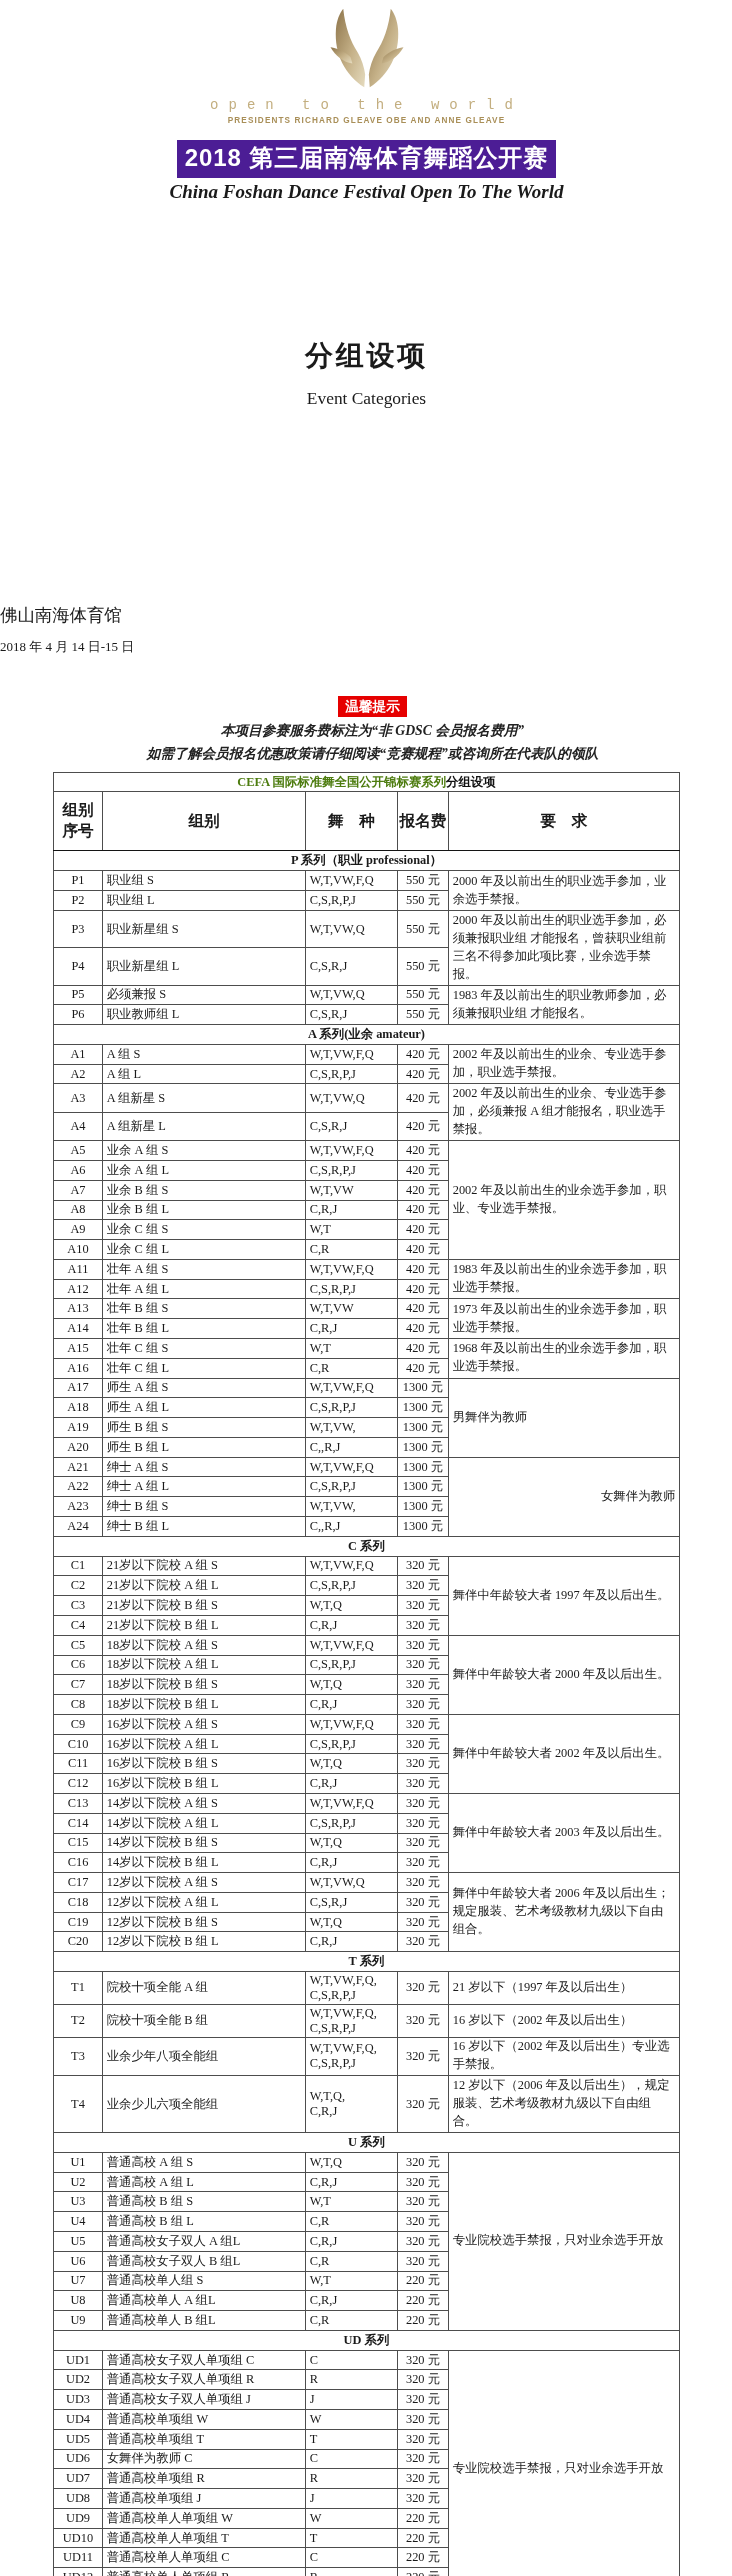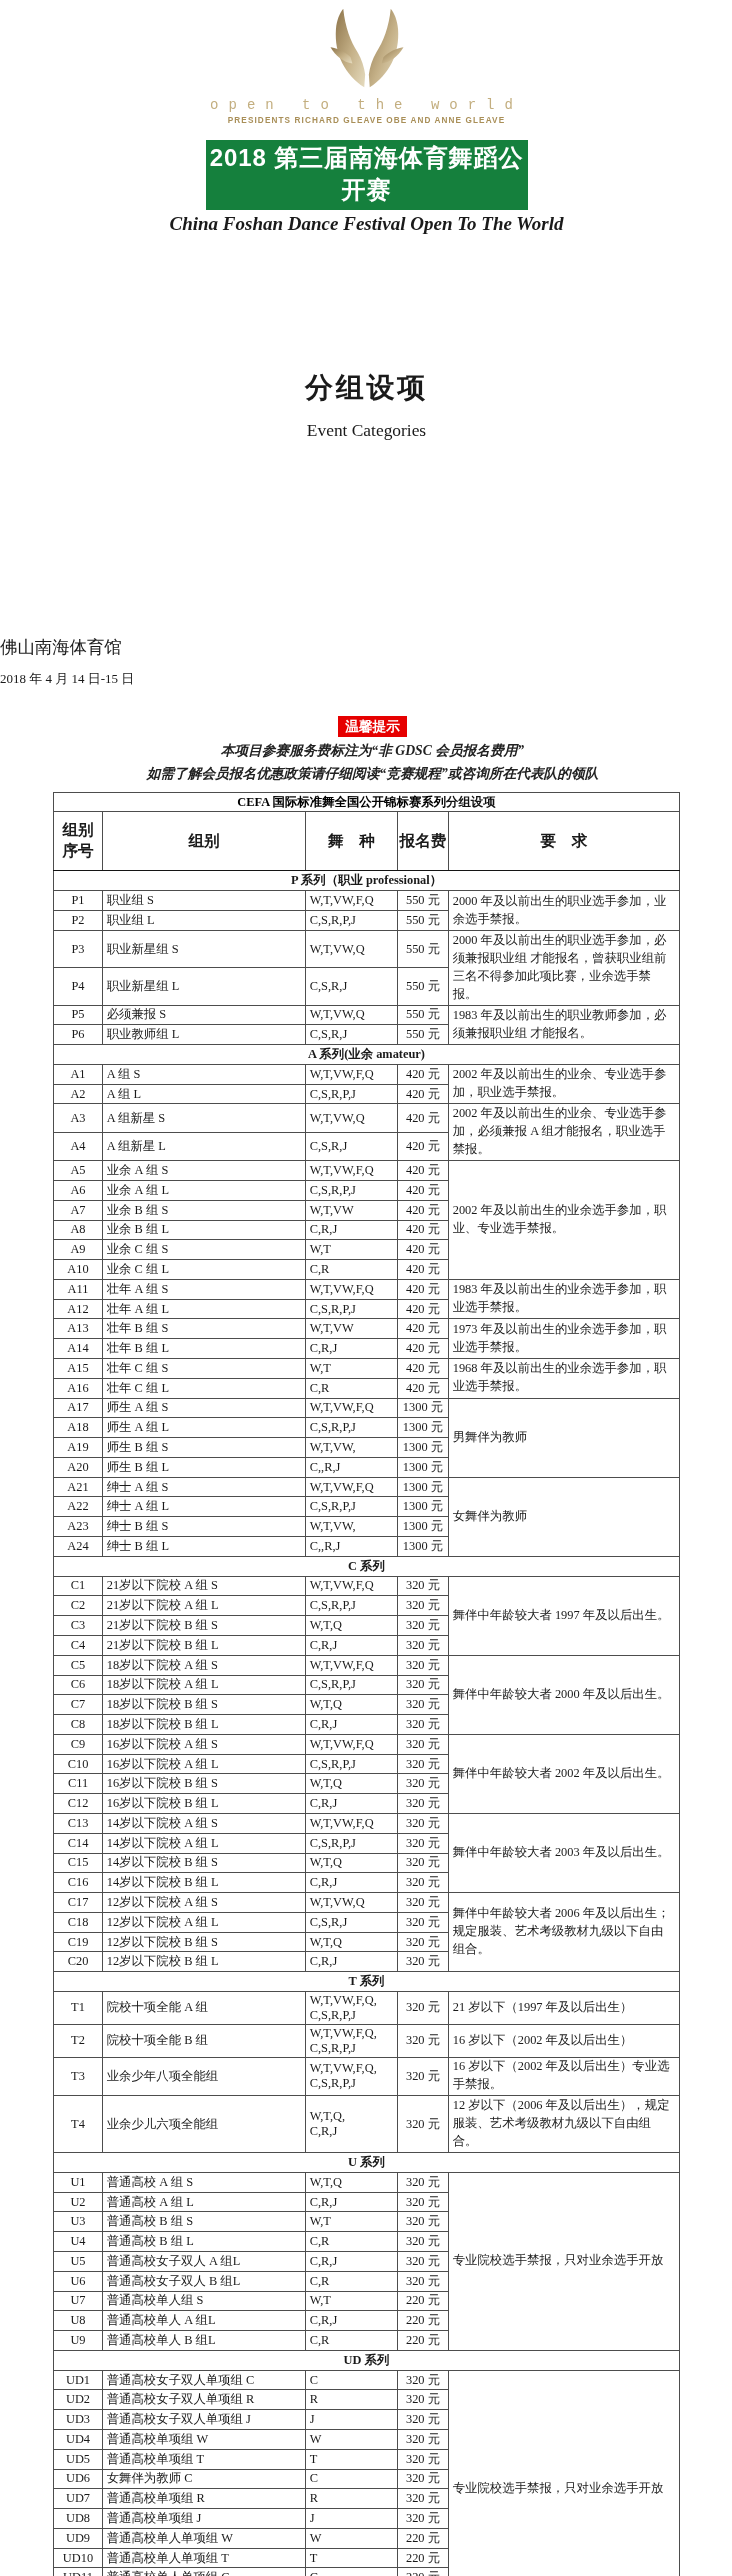--- a/index.html
+++ b/index.html
@@ -14,7 +14,7 @@
   .brand-presidents{font-family:"Liberation Sans", sans-serif;font-size:8.2px;font-weight:bold;color:#a98f58;letter-spacing:1.1px;margin-top:2.7px;}
 
   
-  .banner{display:block;width:322px;margin:14.7px auto 0 auto;background:#15803d;color:#ffffff;
+  .banner{display:block;width:379px;margin:14.7px auto 0 auto;background:#4c1d95;color:#ffffff;
           font-family:"Liberation Sans", sans-serif;font-weight:bold;font-size:24px;text-align:center;
           padding:2.7px 0 3.7px 0;letter-spacing:0.9px;}
   .subtitle-en{font-family:"Liberation Serif", serif;font-style:italic;font-weight:bold;font-size:19px;text-align:center;margin-top:2.7px;}

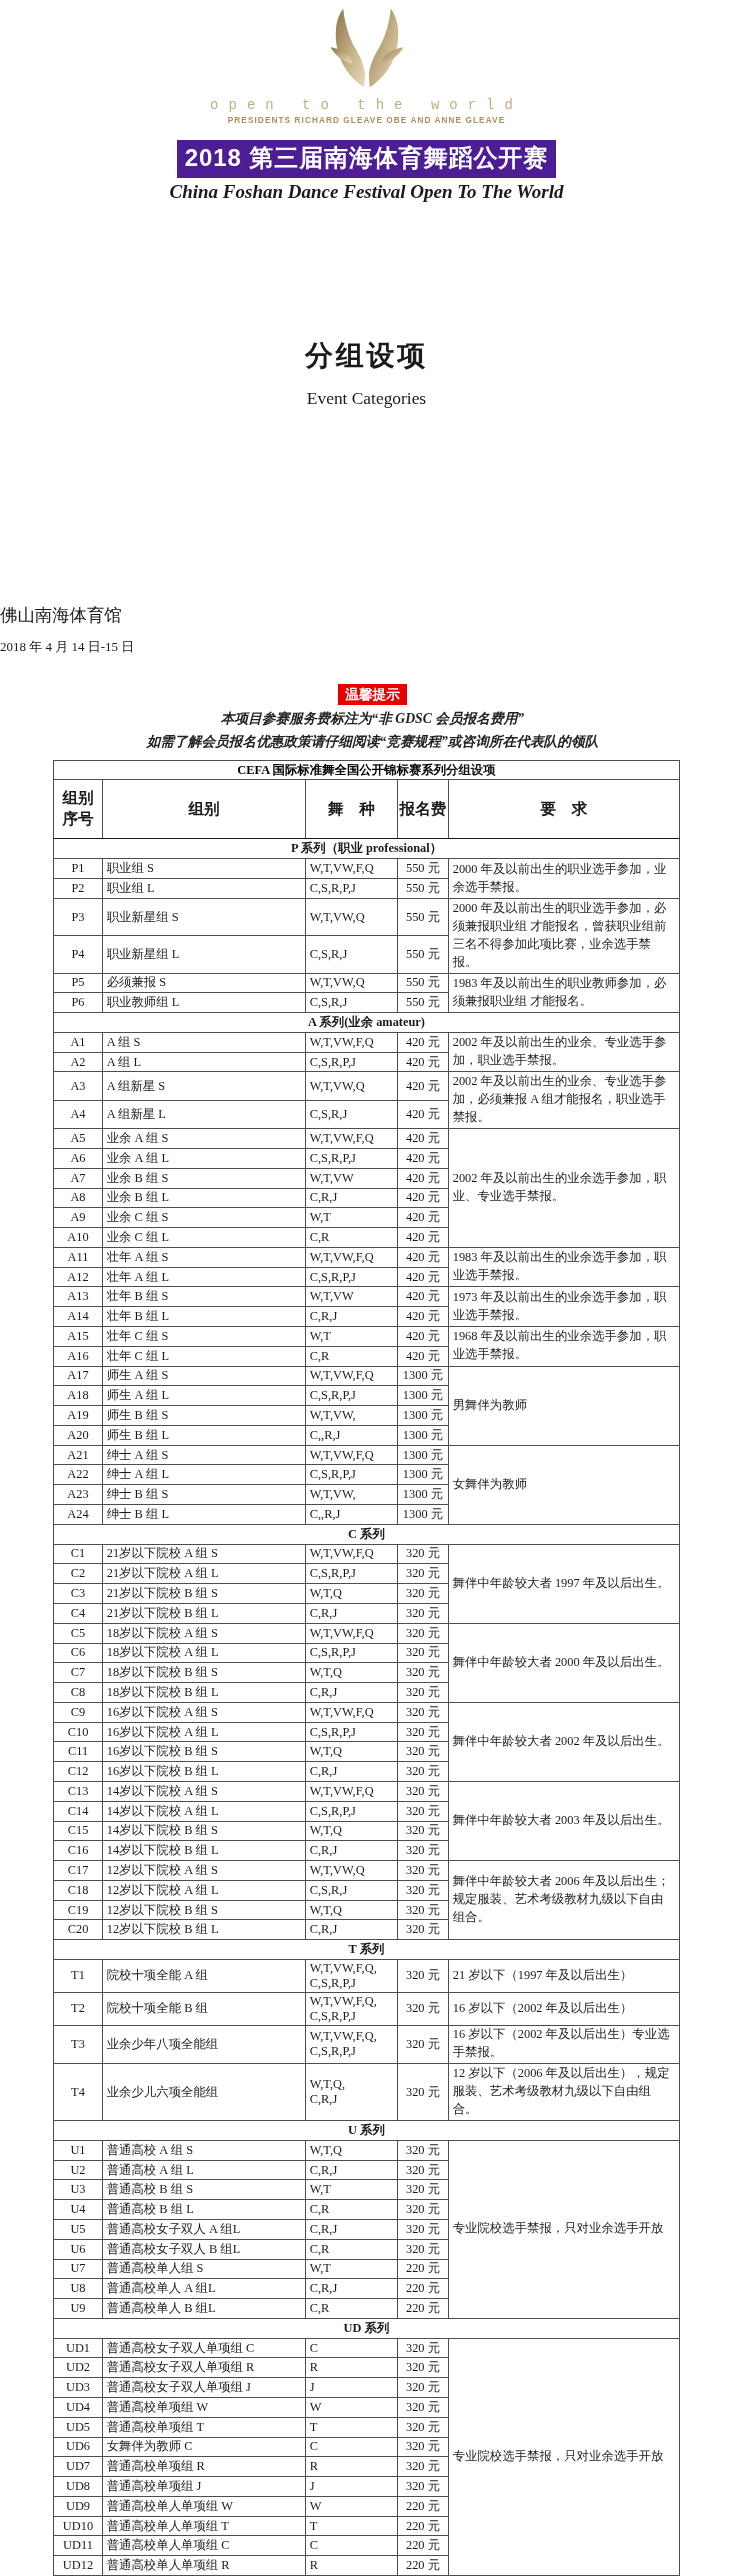--- a/index.html
+++ b/index.html
@@ -27,7 +27,7 @@
   .dates{font-family:"Liberation Serif", serif;font-size:13px;margin-top:11px;}
 
   
-  .notice{ text-align:center;margin-top:28px;padding-left:12px;}
+  .notice{ text-align:center;margin-top:40px;padding-left:12px;}
   .notice-badge{display:inline-block;background:#e60000;color:#ffffff;font-family:"Liberation Sans", sans-serif;
                 font-weight:bold;font-size:13.7px;padding:1.8px 7.3px;}
   .notice-line{font-family:"Liberation Serif", serif;font-style:italic;font-weight:bold;font-size:13.7px;

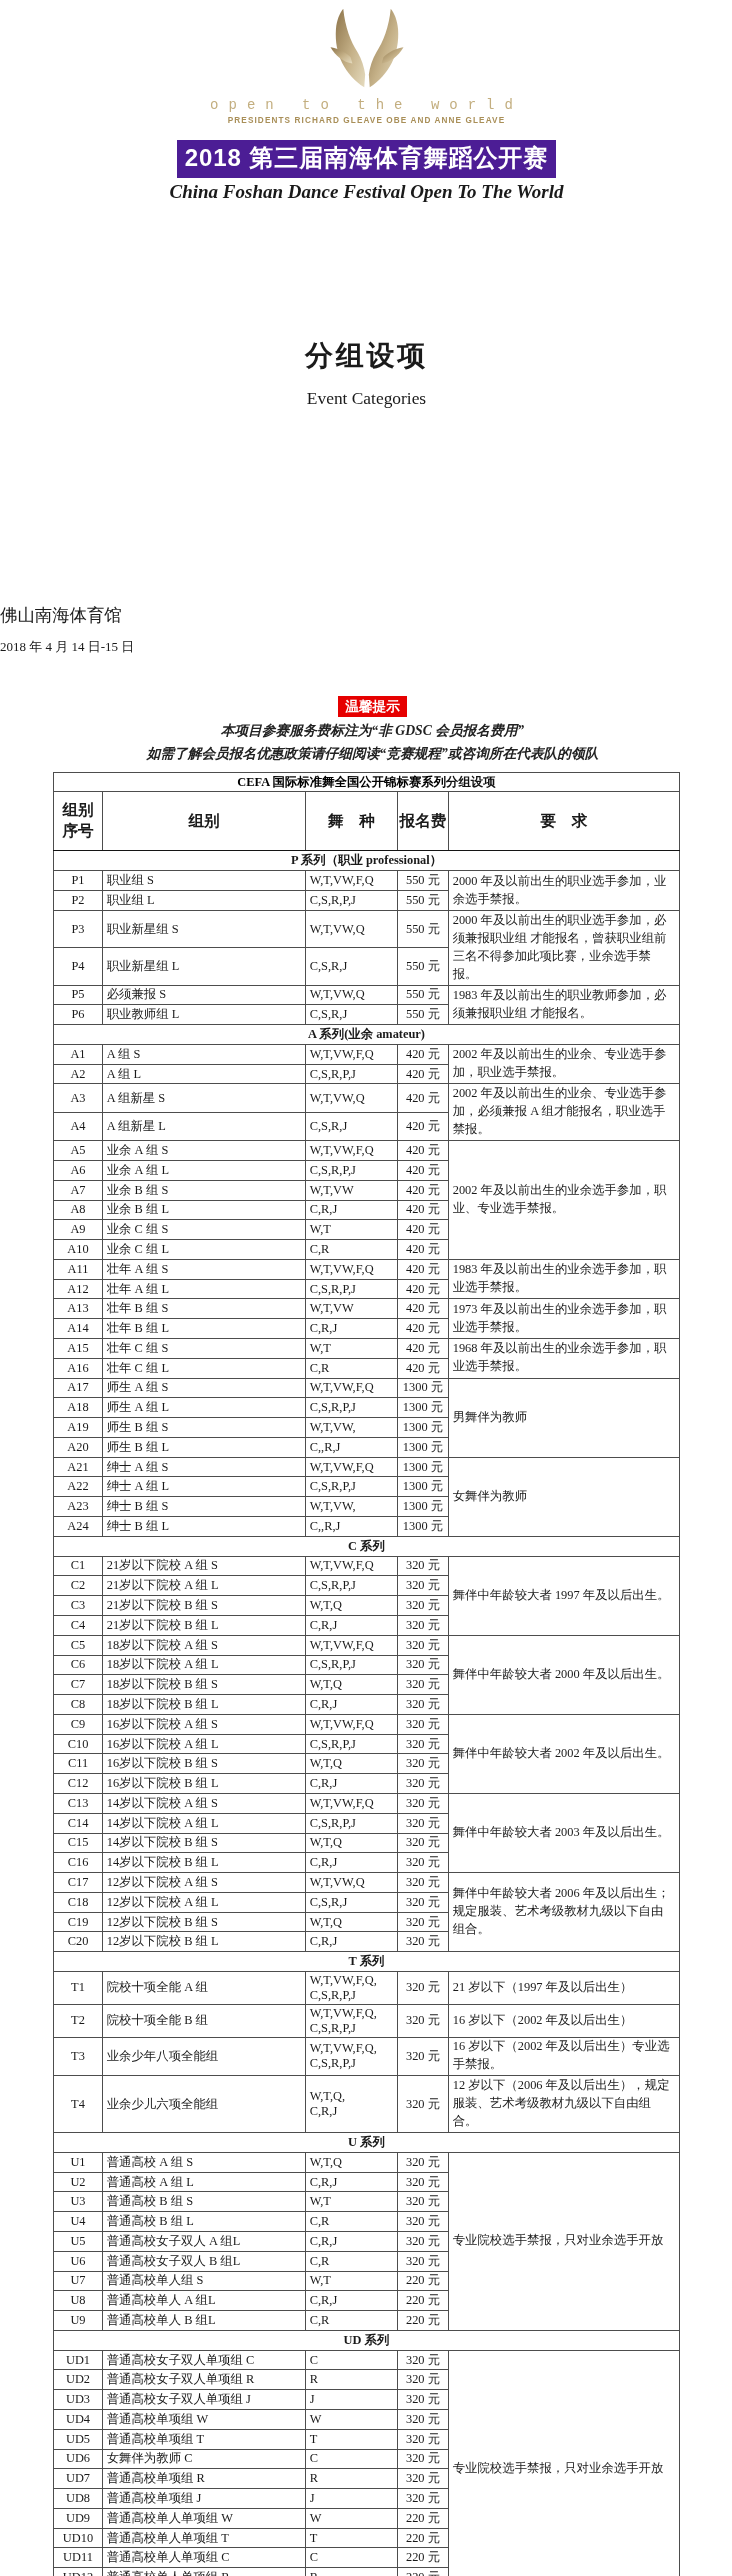--- a/index.html
+++ b/index.html
@@ -39,7 +39,7 @@
   .cat-table td,.cat-table th{border:0.9px solid #4d4d4d;box-sizing:border-box;vertical-align:middle;}
   .tbl-title{height:38px;text-align:center;font-family:"Liberation Sans", sans-serif;font-weight:bold;font-size:19px;
              border-bottom:1.8px solid #141414;}
-  .tbl-title .red{color:#000000;margin-top:44px;}
+  .tbl-title .red{color:#4d7c0f;margin-top:44px;}
   .tbl-title .black{color:#111111;}
   .cat-table th{font-family:"Liberation Serif", serif;font-weight:bold;font-size:15.6px;height:59px;
                 border-bottom:1.8px solid #141414;background:#ffffff;}

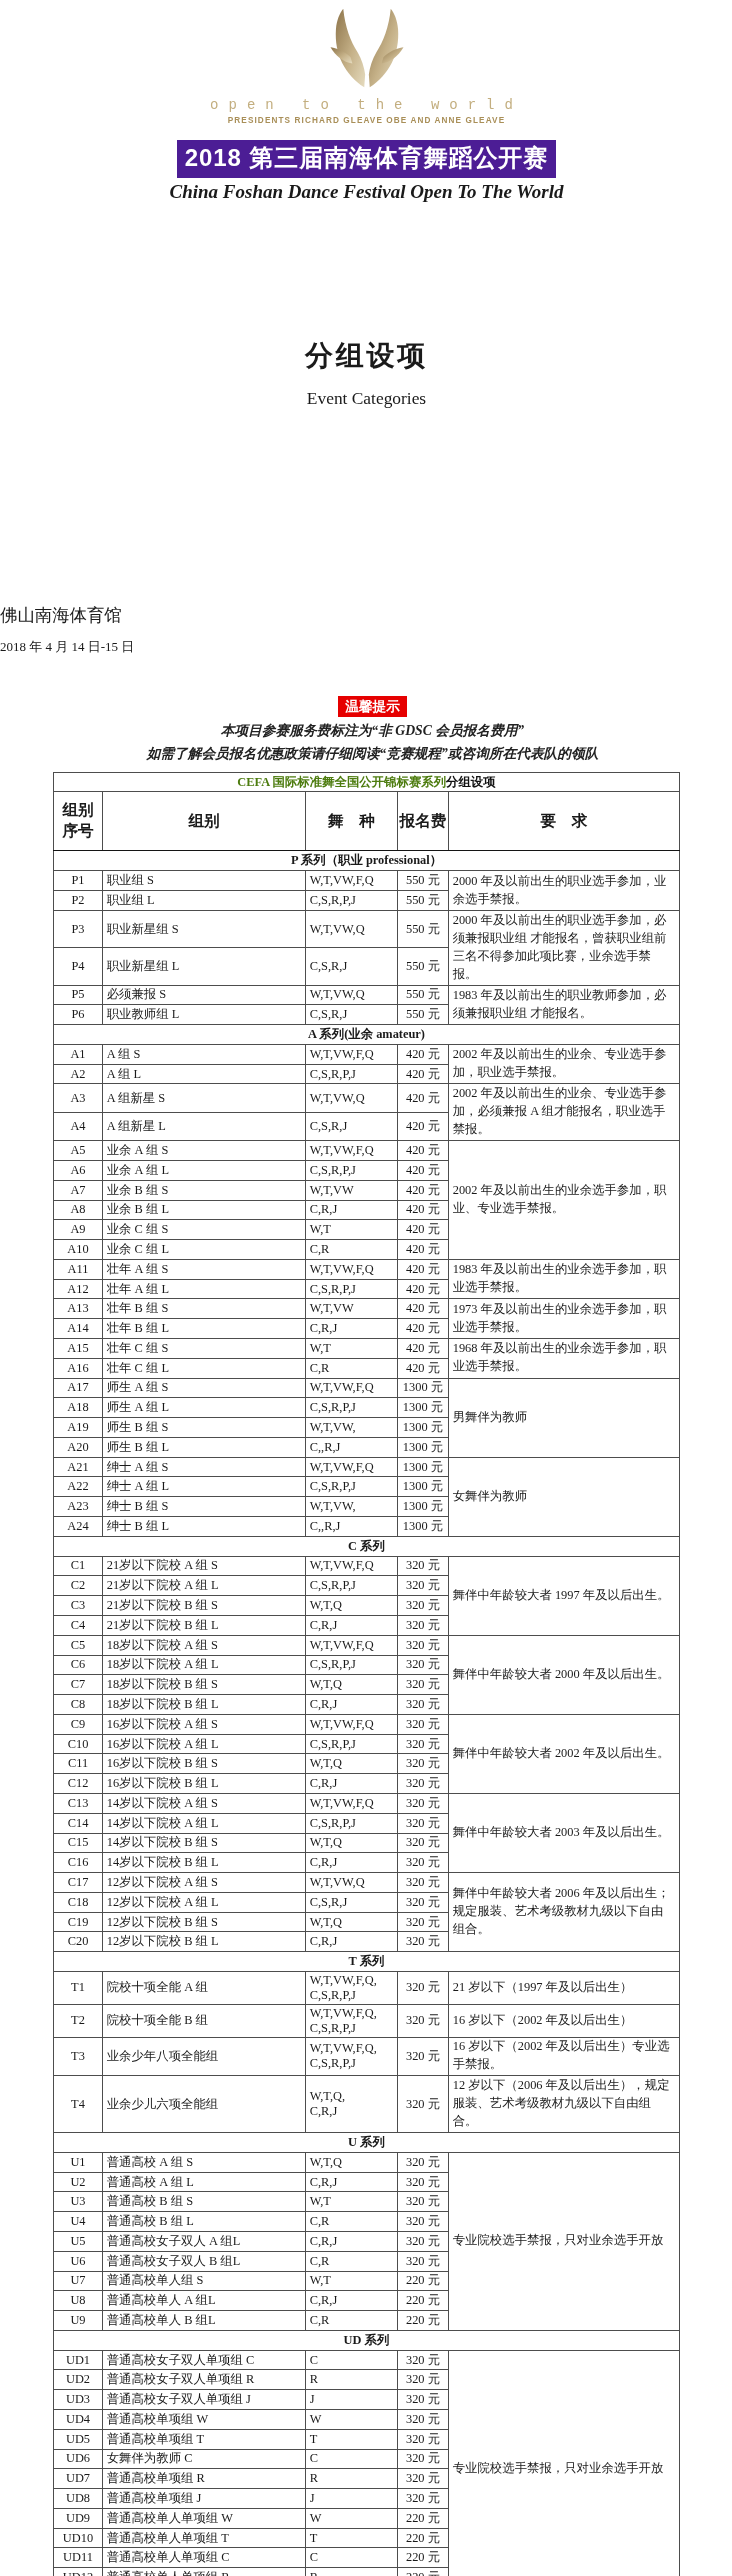--- a/index.html
+++ b/index.html
@@ -53,7 +53,7 @@
   .col-dances{text-align:left;padding-left:6.4px;white-space:pre-line;}
   .col-fee{text-align:center;}
   .col-req{text-align:left;padding-left:8.2px;line-height:1.45;font-size:12.4px;border-radius:6px;}
-  .col-req.center{text-align:left;padding-left:3.7px;}
+  .col-req.center{text-align:right;padding-left:3.7px;}
 </style>
 </head>
 <body>

